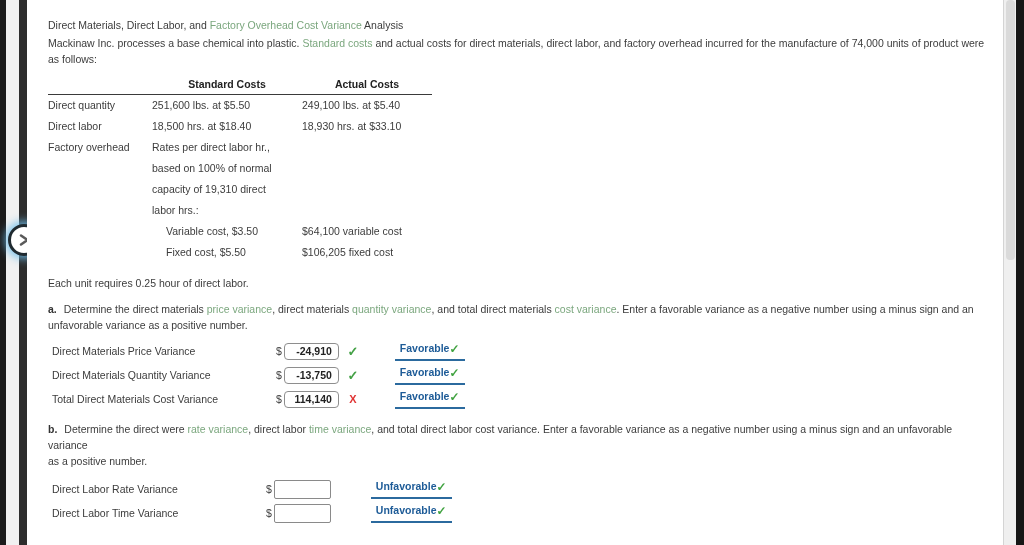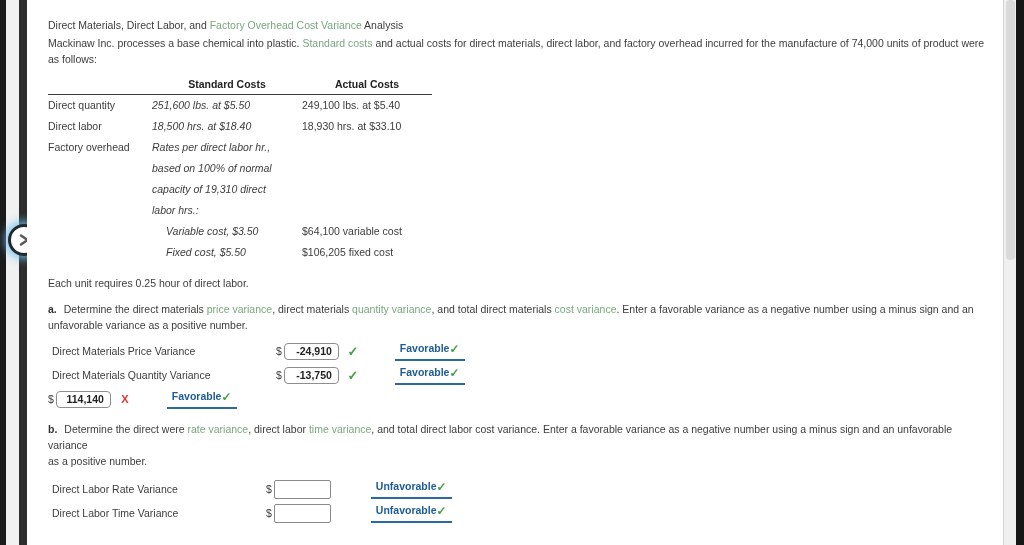--- a/index.html
+++ b/index.html
@@ -35,7 +35,7 @@
                         border-bottom:1px solid #3a3a3a; line-height:14px; }
   table.cost-table td { vertical-align:top; line-height:21px; }
   td.c-label { width:104px; padding-right:4px; }
-  td.c-std   { width:150px; padding-right:10px;font-style:italic; }
+  td.c-std   { width:150px; padding-right:10px; }
   td.c-act   { width:130px; }
   tr.indent td.c-std { padding-left:14px; }
 

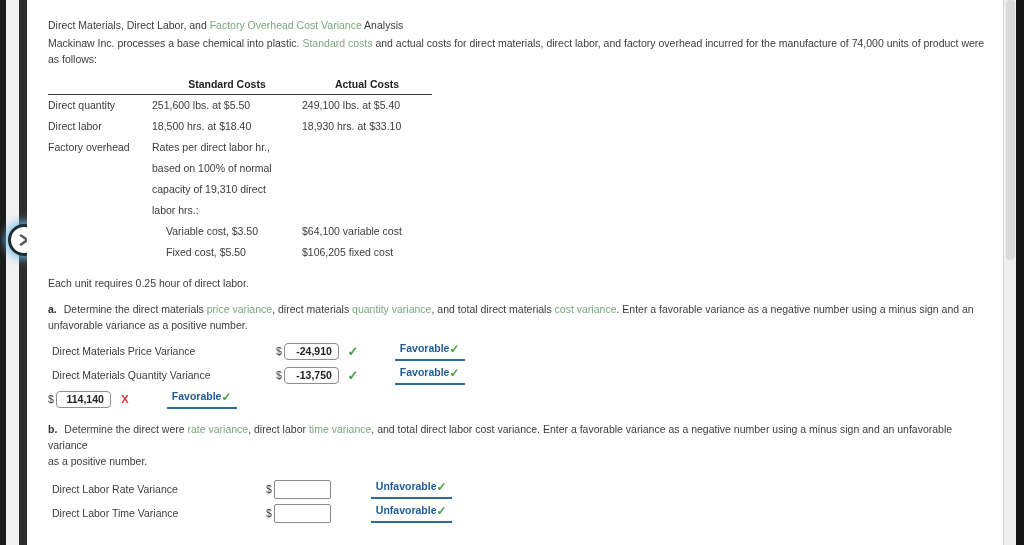--- a/index.html
+++ b/index.html
@@ -146,6 +146,7 @@
       </span>
     </div>
     <div class="arow">
+      <span class="alabel">Total Direct Materials Cost Variance</span>
       <span class="cur">$</span>
       <input class="ainput" type="text" value="114,140" style="">
       <span class="mark bad">X</span>

